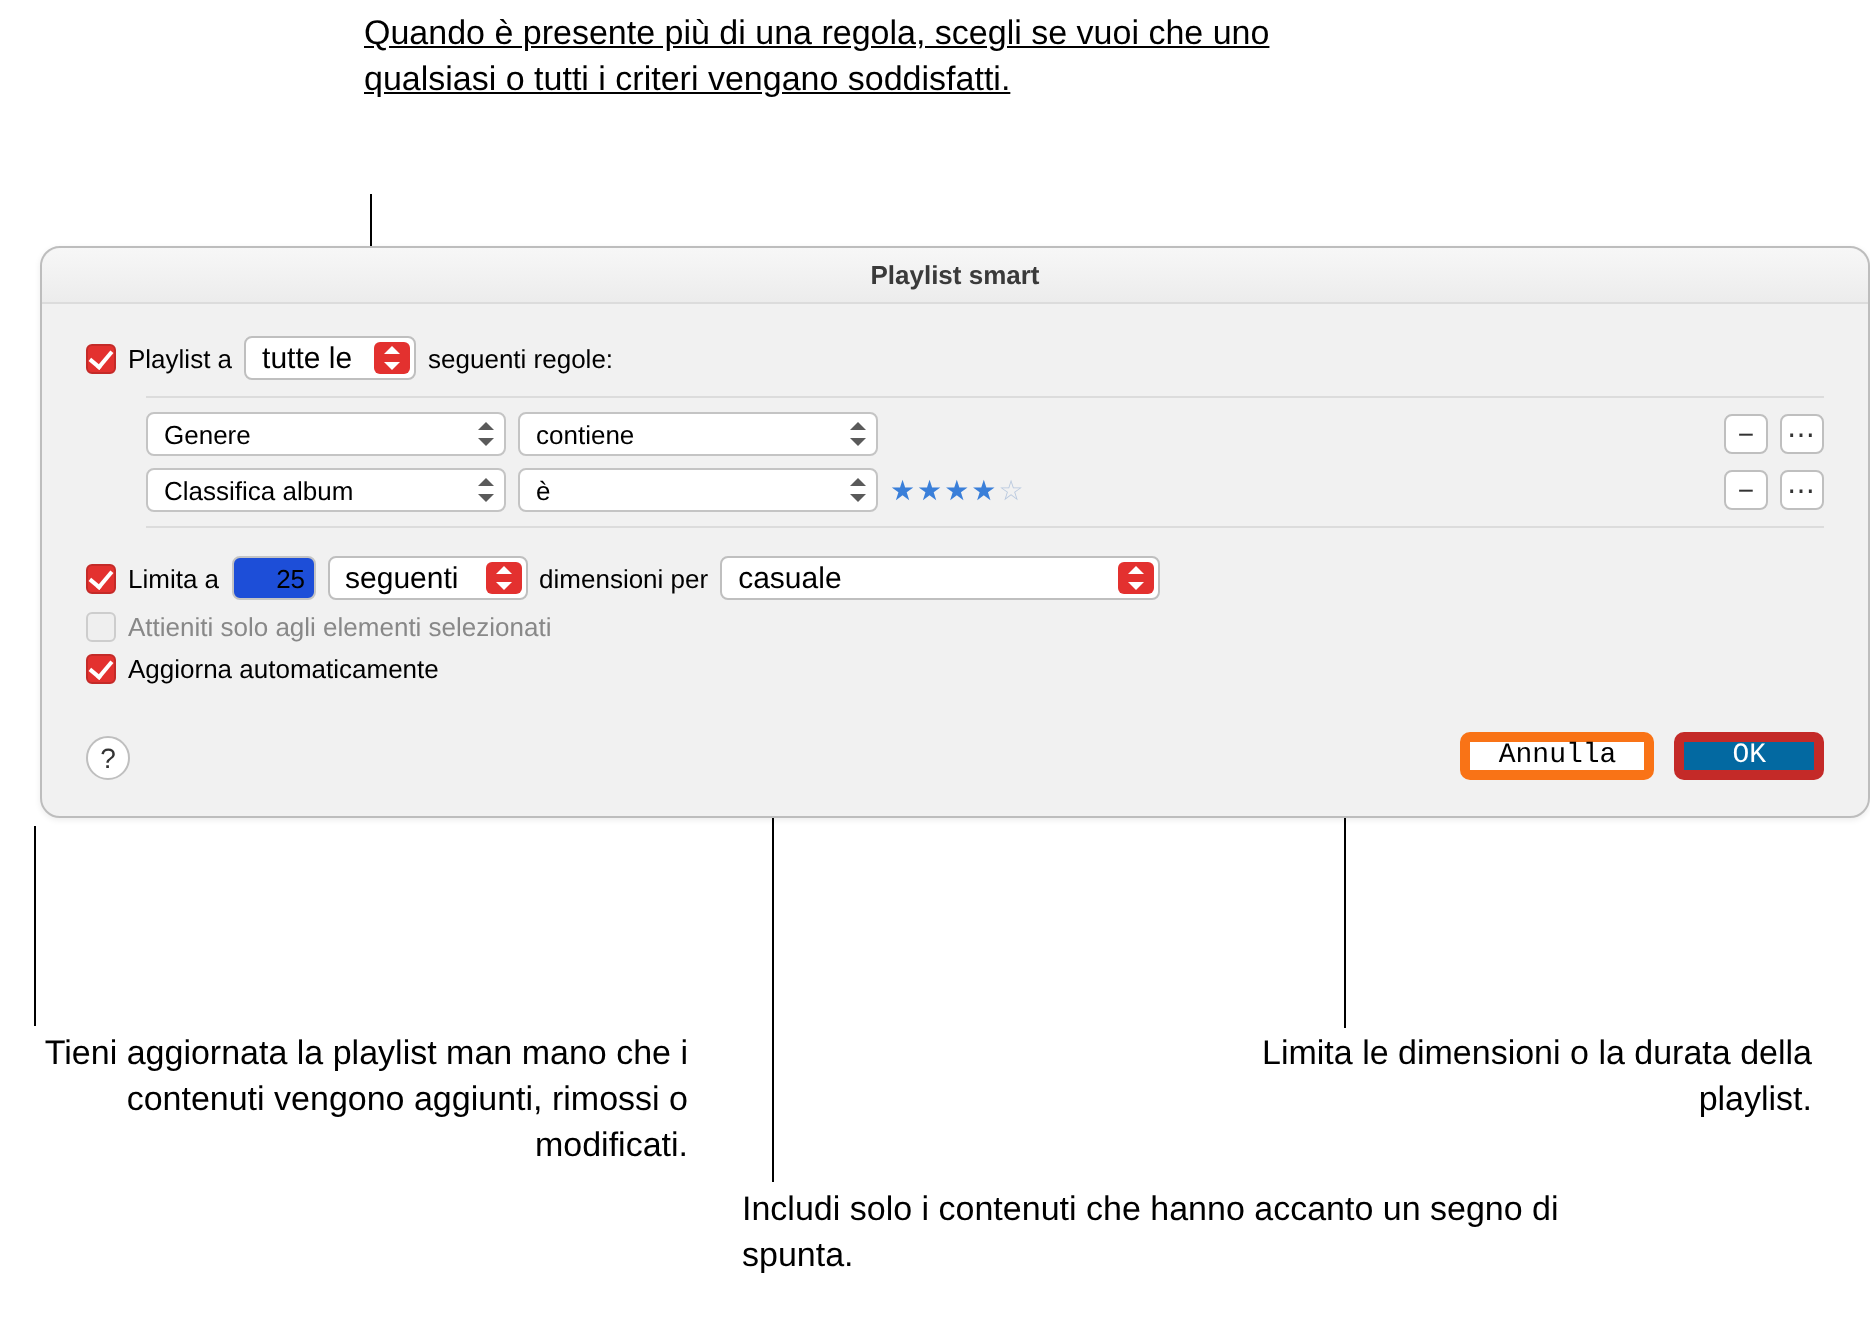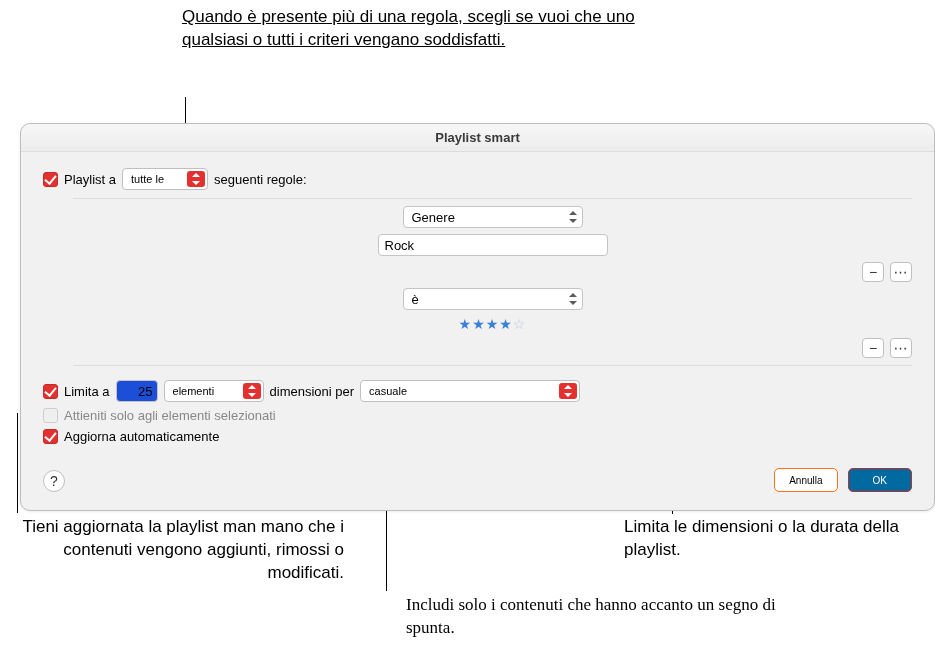--- a/index.html
+++ b/index.html
@@ -91,7 +91,7 @@
     border-radius: 4px;
     height: 22px;
     padding: 0 24px 0 8px;
-    font-size: 11px;
+    font-size: 15px;
   }
   .sel .arrow {
     position: absolute;

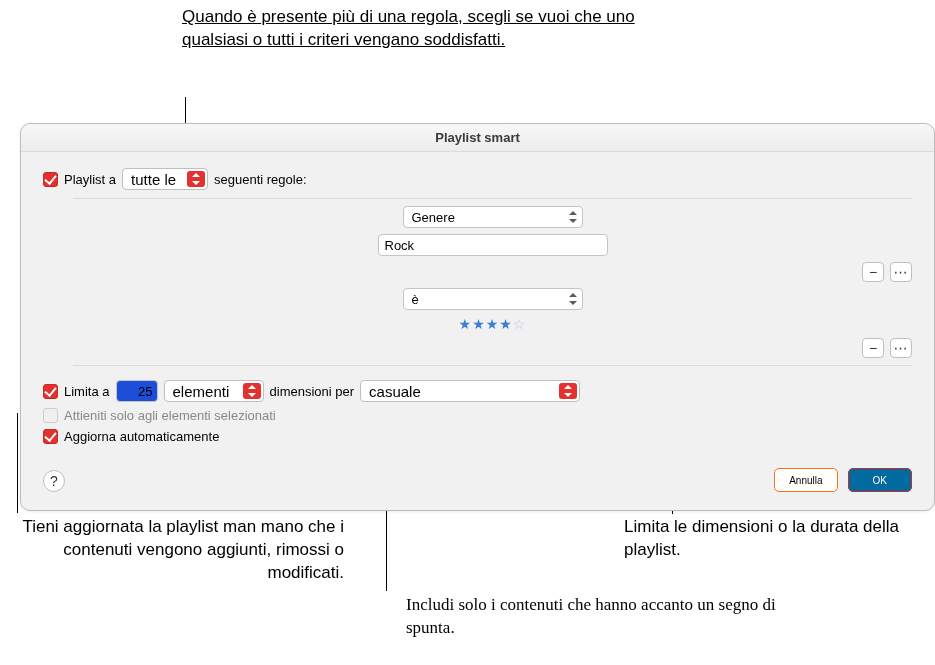--- a/index.html
+++ b/index.html
@@ -130,7 +130,6 @@
     align-items: center;
     gap: 6px;
     padding: 3px 0;
-    flex-direction: column;
   }
   .flat-sel {
     position: relative;

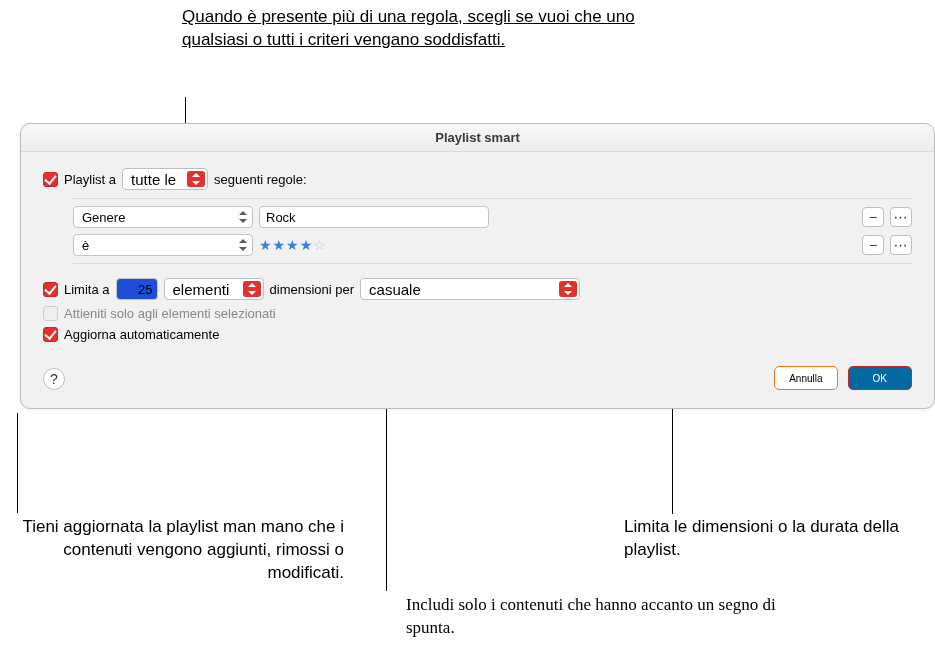--- a/index.html
+++ b/index.html
@@ -240,6 +240,10 @@
       <div class="rule-row">
         <span class="flat-sel" style="width:180px;">
           <span>Genere</span>
+          <span class="dbl"></span>
+        </span>
+        <span class="flat-sel" style="width:180px;">
+          <span>contiene</span>
           <span class="dbl"></span>
         </span>
         <span class="text-input" style="width:230px;">

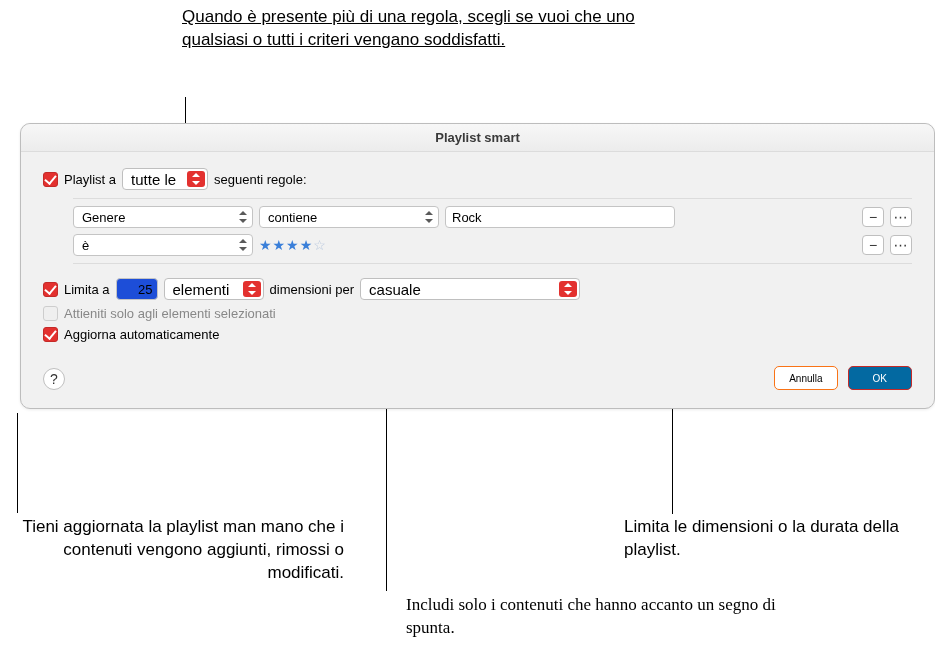--- a/index.html
+++ b/index.html
@@ -245,9 +245,6 @@
         <span class="flat-sel" style="width:180px;">
           <span>contiene</span>
           <span class="dbl"></span>
-        </span>
-        <span class="text-input" style="width:230px;">
-          <span>Rock</span>
         </span>
         <div class="rule-actions">
           <span class="rbtn">−</span>

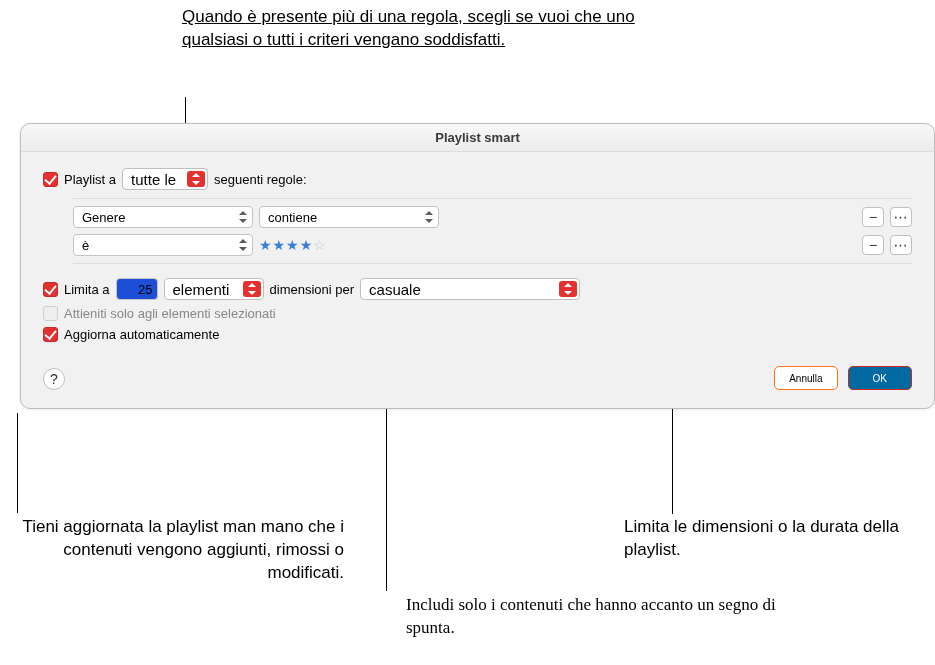--- a/index.html
+++ b/index.html
@@ -254,6 +254,10 @@
 
       <div class="rule-row">
         <span class="flat-sel" style="width:180px;">
+          <span>Classifica album</span>
+          <span class="dbl"></span>
+        </span>
+        <span class="flat-sel" style="width:180px;">
           <span>è</span>
           <span class="dbl"></span>
         </span>

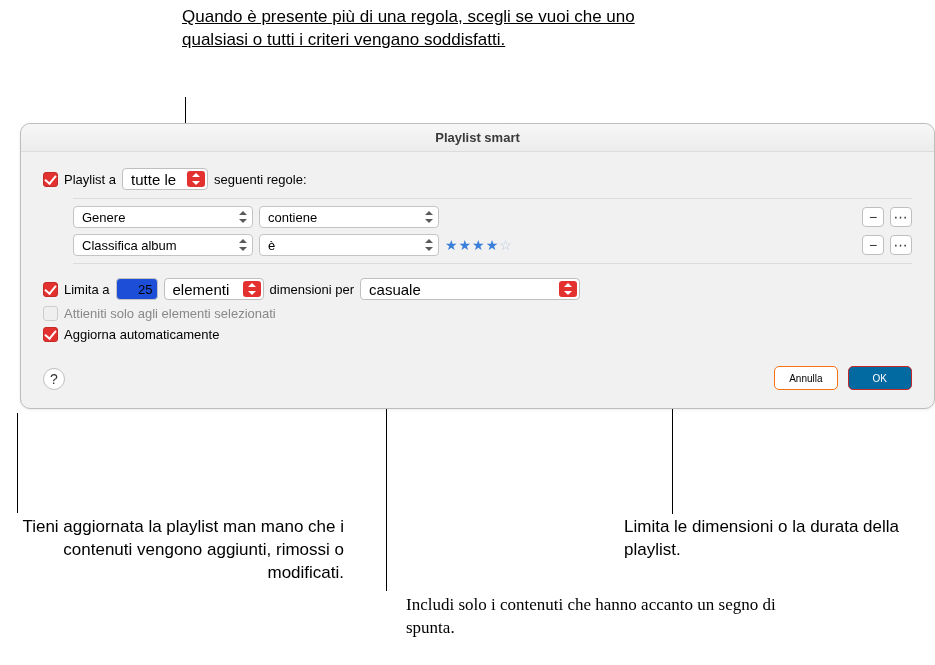--- a/index.html
+++ b/index.html
@@ -275,7 +275,7 @@
       <span class="label-inline">Limita a</span>
       <span class="num-input">25</span>
       <span class="sel" style="width:100px;">
-        <span>elementi</span>
+        <span>seguenti</span>
         <span class="arrow"></span>
       </span>
       <span class="label-inline">dimensioni per</span>

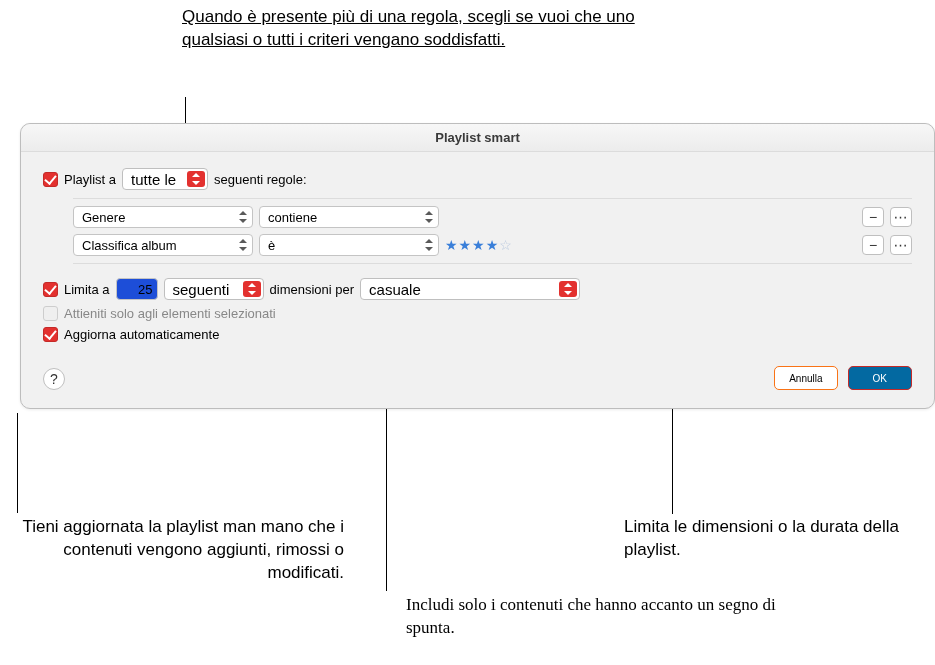--- a/index.html
+++ b/index.html
@@ -195,8 +195,8 @@
   }
   .btn {
     height:24px;border-radius:5px;padding:0 14px;
-    font-size:10px;display:inline-flex;align-items:center;justify-content:center;
-    border:1px solid #f97316;background:#fff;
+    font-size:14px;display:inline-flex;align-items:center;justify-content:center;
+    border:5px solid #f97316;background:#fff;font-family:Liberation Mono, monospace;
   }
   .btn.primary { background:#0369a1;border-color:#c42a28;color:#fff;font-weight:500;padding:0 24px; }
   .help {

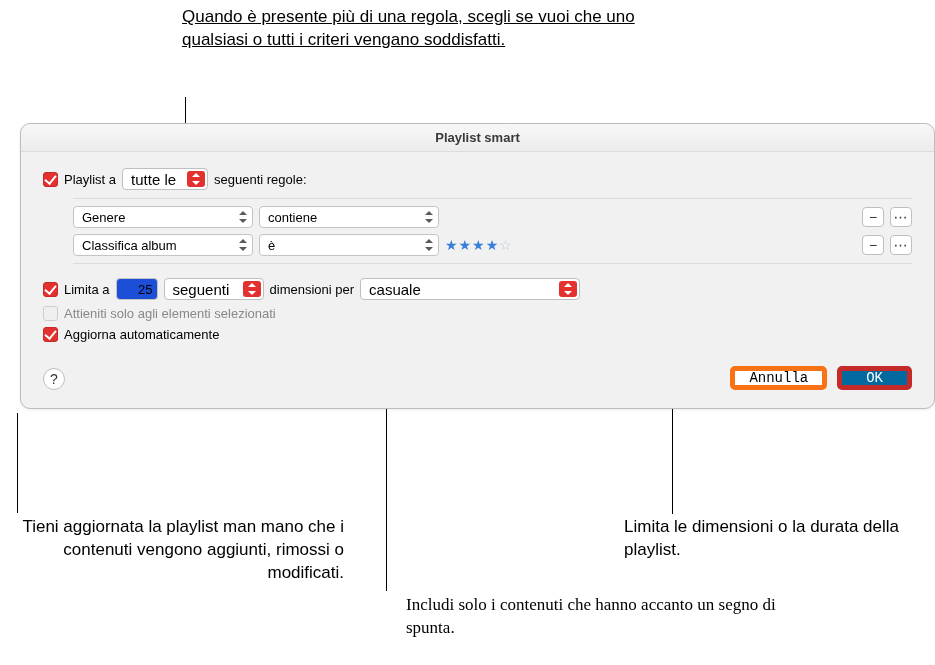--- a/index.html
+++ b/index.html
@@ -212,7 +212,7 @@
 <div class="callout" style="left:182px; top:6px; width:460px;text-decoration:underline;">Quando è presente più di una regola, scegli se vuoi che uno qualsiasi o tutti i criteri vengano soddisfatti.</div>
 <div class="callout-line" style="left:185px; top:97px; width:1px; height:98px;"></div>
 
-<div class="callout" style="left:624px; top:516px; width:310px;">Limita le dimensioni o la durata della playlist.</div>
+<div class="callout" style="left:596px; top:516px; width:310px;text-align:right;">Limita le dimensioni o la durata della playlist.</div>
 <div class="callout-line" style="left:672px; top:338px; width:1px; height:176px;"></div>
 
 <div class="callout" style="left:406px; top:594px; width:420px;font-family:Liberation Serif, serif;">Includi solo i contenuti che hanno accanto un segno di spunta.</div>

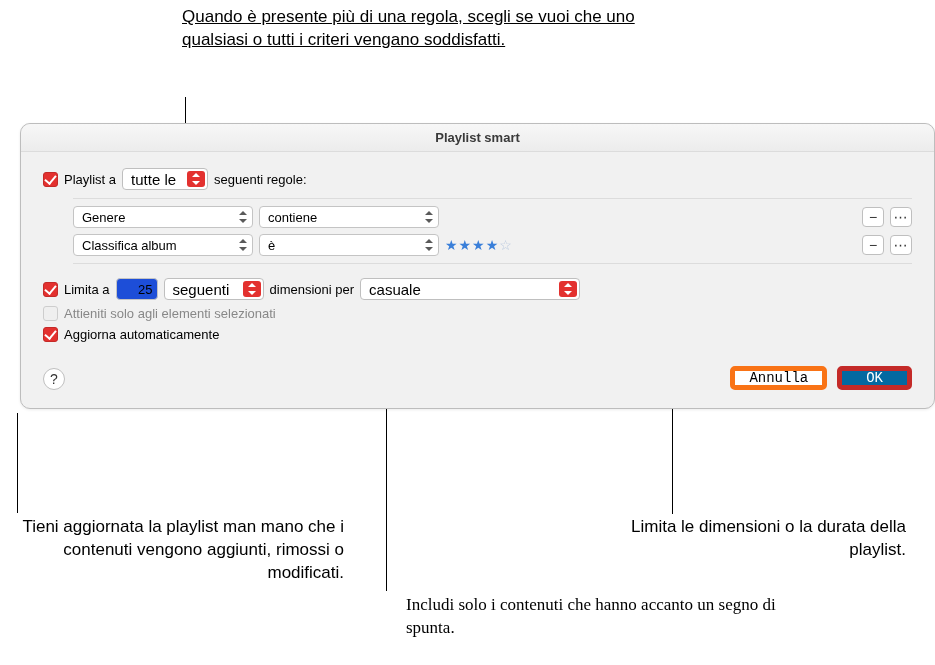--- a/index.html
+++ b/index.html
@@ -215,7 +215,7 @@
 <div class="callout" style="left:596px; top:516px; width:310px;text-align:right;">Limita le dimensioni o la durata della playlist.</div>
 <div class="callout-line" style="left:672px; top:338px; width:1px; height:176px;"></div>
 
-<div class="callout" style="left:406px; top:594px; width:420px;font-family:Liberation Serif, serif;">Includi solo i contenuti che hanno accanto un segno di spunta.</div>
+<div class="callout" style="left:371px; top:594px; width:420px;">Includi solo i contenuti che hanno accanto un segno di spunta.</div>
 <div class="callout-line" style="left:386px; top:373px; width:1px; height:218px;"></div>
 
 <div class="callout" style="left:14px; top:516px; width:330px;text-align:right;">Tieni aggiornata la playlist man mano che i contenuti vengono aggiunti, rimossi o modificati.</div>

